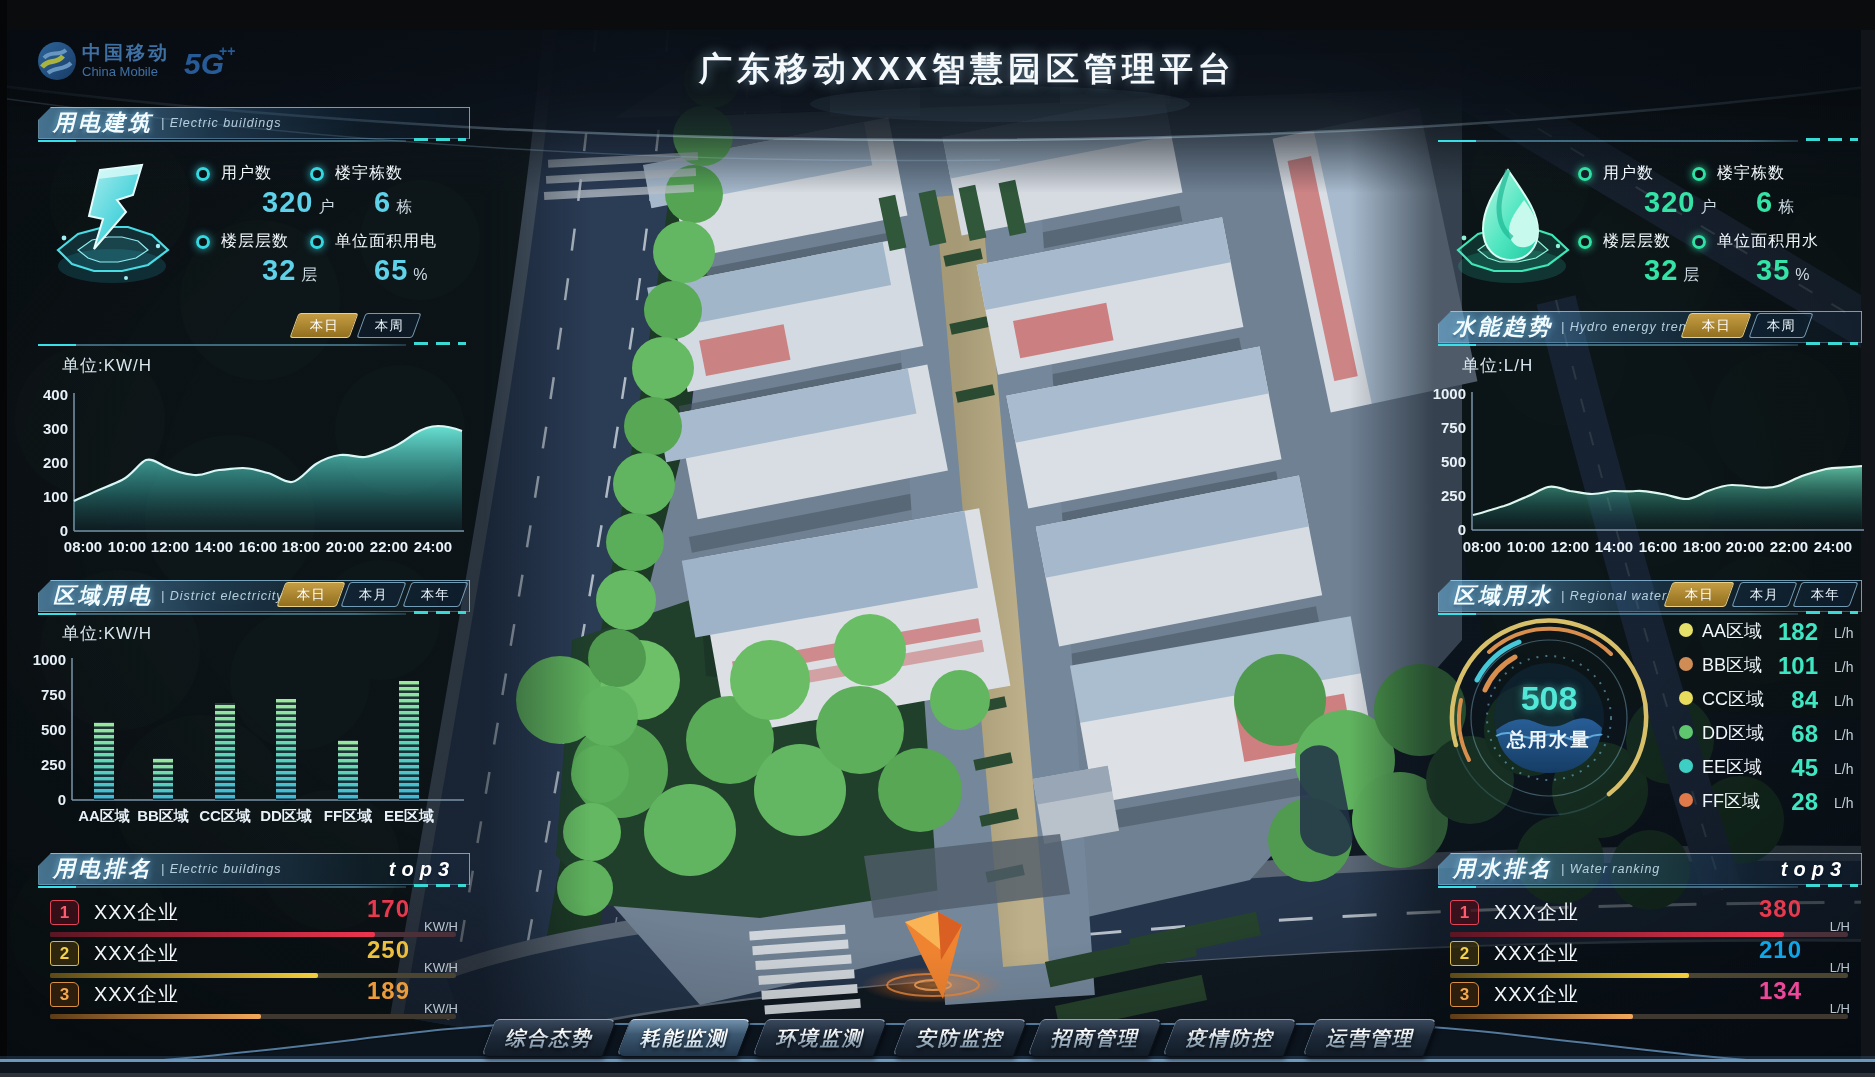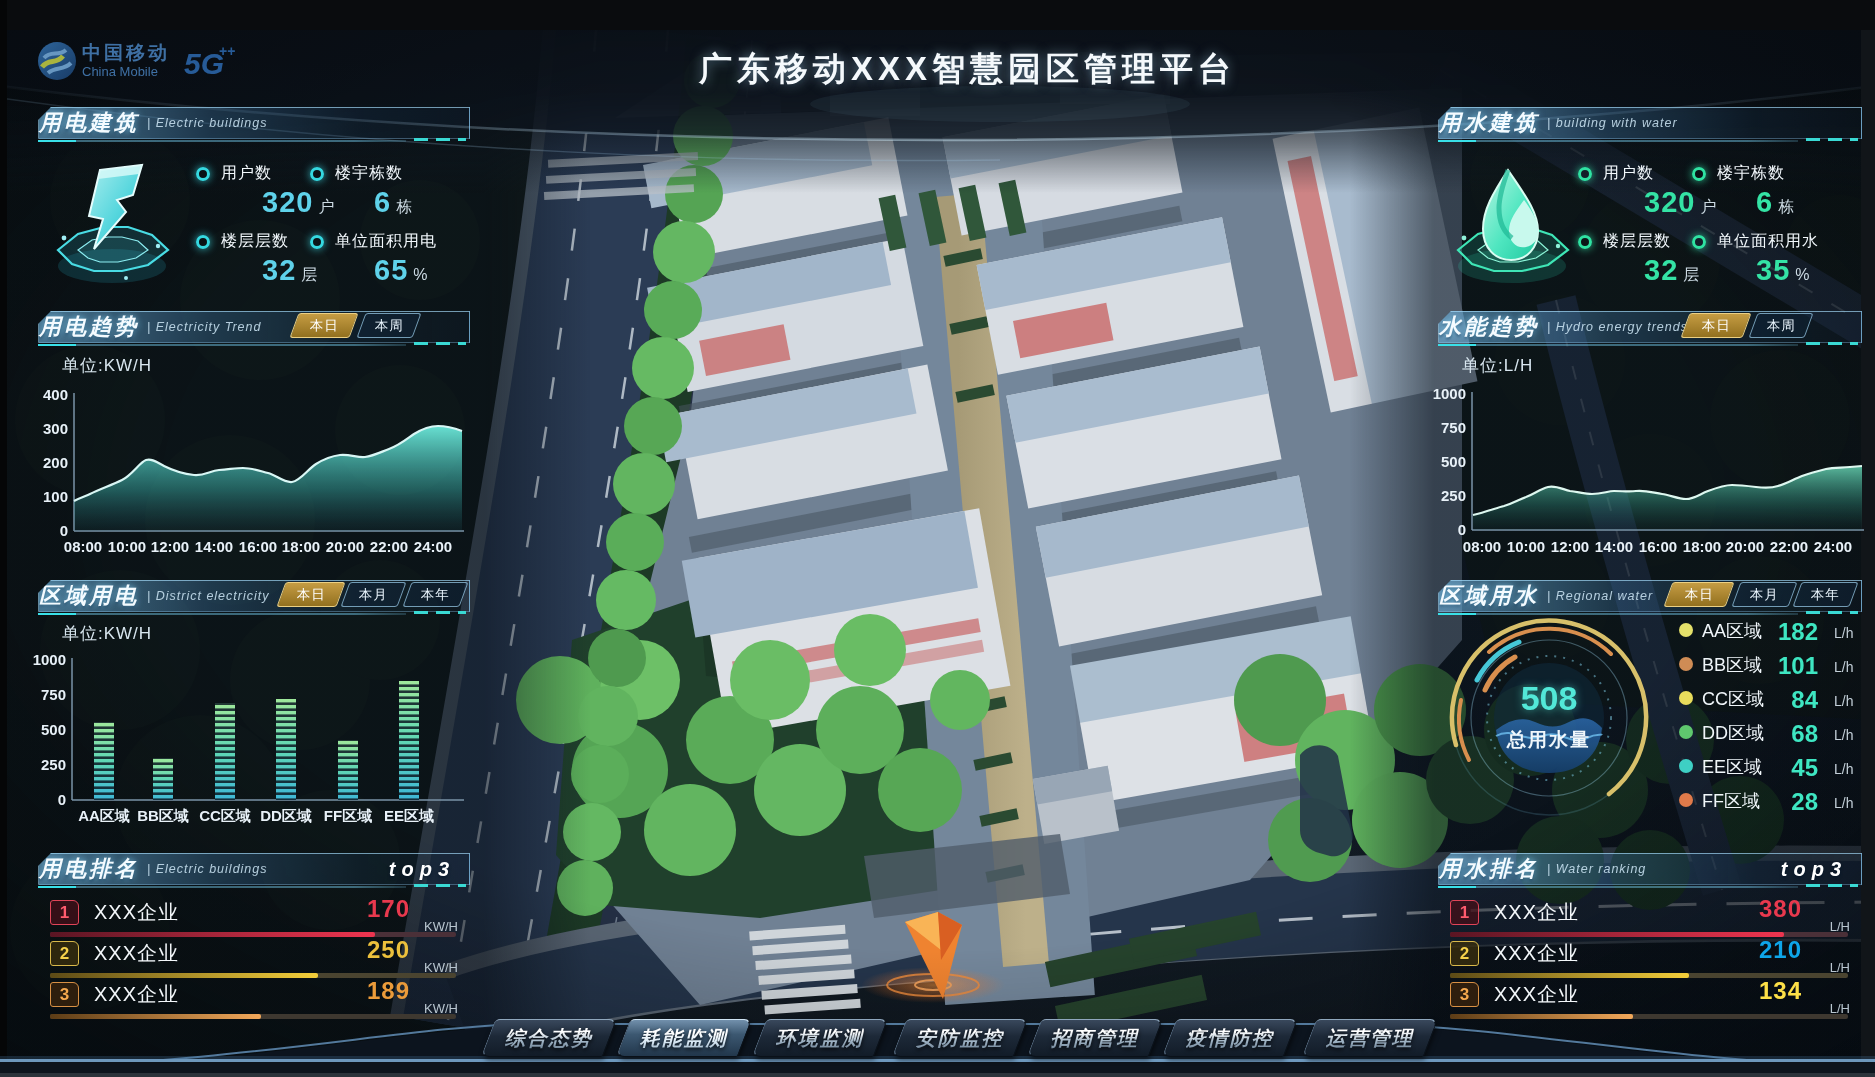--- a/index.html
+++ b/index.html
@@ -13,7 +13,7 @@
     border-top:1px solid rgba(170,225,255,.65);border-right:1px solid rgba(150,210,250,.45);
     border-bottom:1px solid rgba(150,210,250,.35);border-left:1px solid rgba(170,225,255,.55);
     clip-path:polygon(13px 0, 100% 0, 100% 100%, 0 100%, 0 13px);}
-  .phead .zh{font-size:22px;font-weight:bold;font-style:italic;color:#f4fbff;letter-spacing:3px;
+  .phead .zh{font-size:22px;font-weight:bold;font-style:italic;color:#f4fbff;letter-spacing:3px;margin-left:14px;
     text-shadow:0 0 6px rgba(140,220,255,.8),0 2px 3px rgba(0,30,60,.6);}
   .phead .en{font-size:12.5px;font-style:italic;color:#cfe8f7;opacity:.85;margin-left:8px;letter-spacing:1px;white-space:nowrap;}
   .punder{position:absolute;height:2px;background:linear-gradient(90deg,#39e0e8 0 38px, rgba(120,210,245,.45) 38px 86%, rgba(120,210,245,.2));}

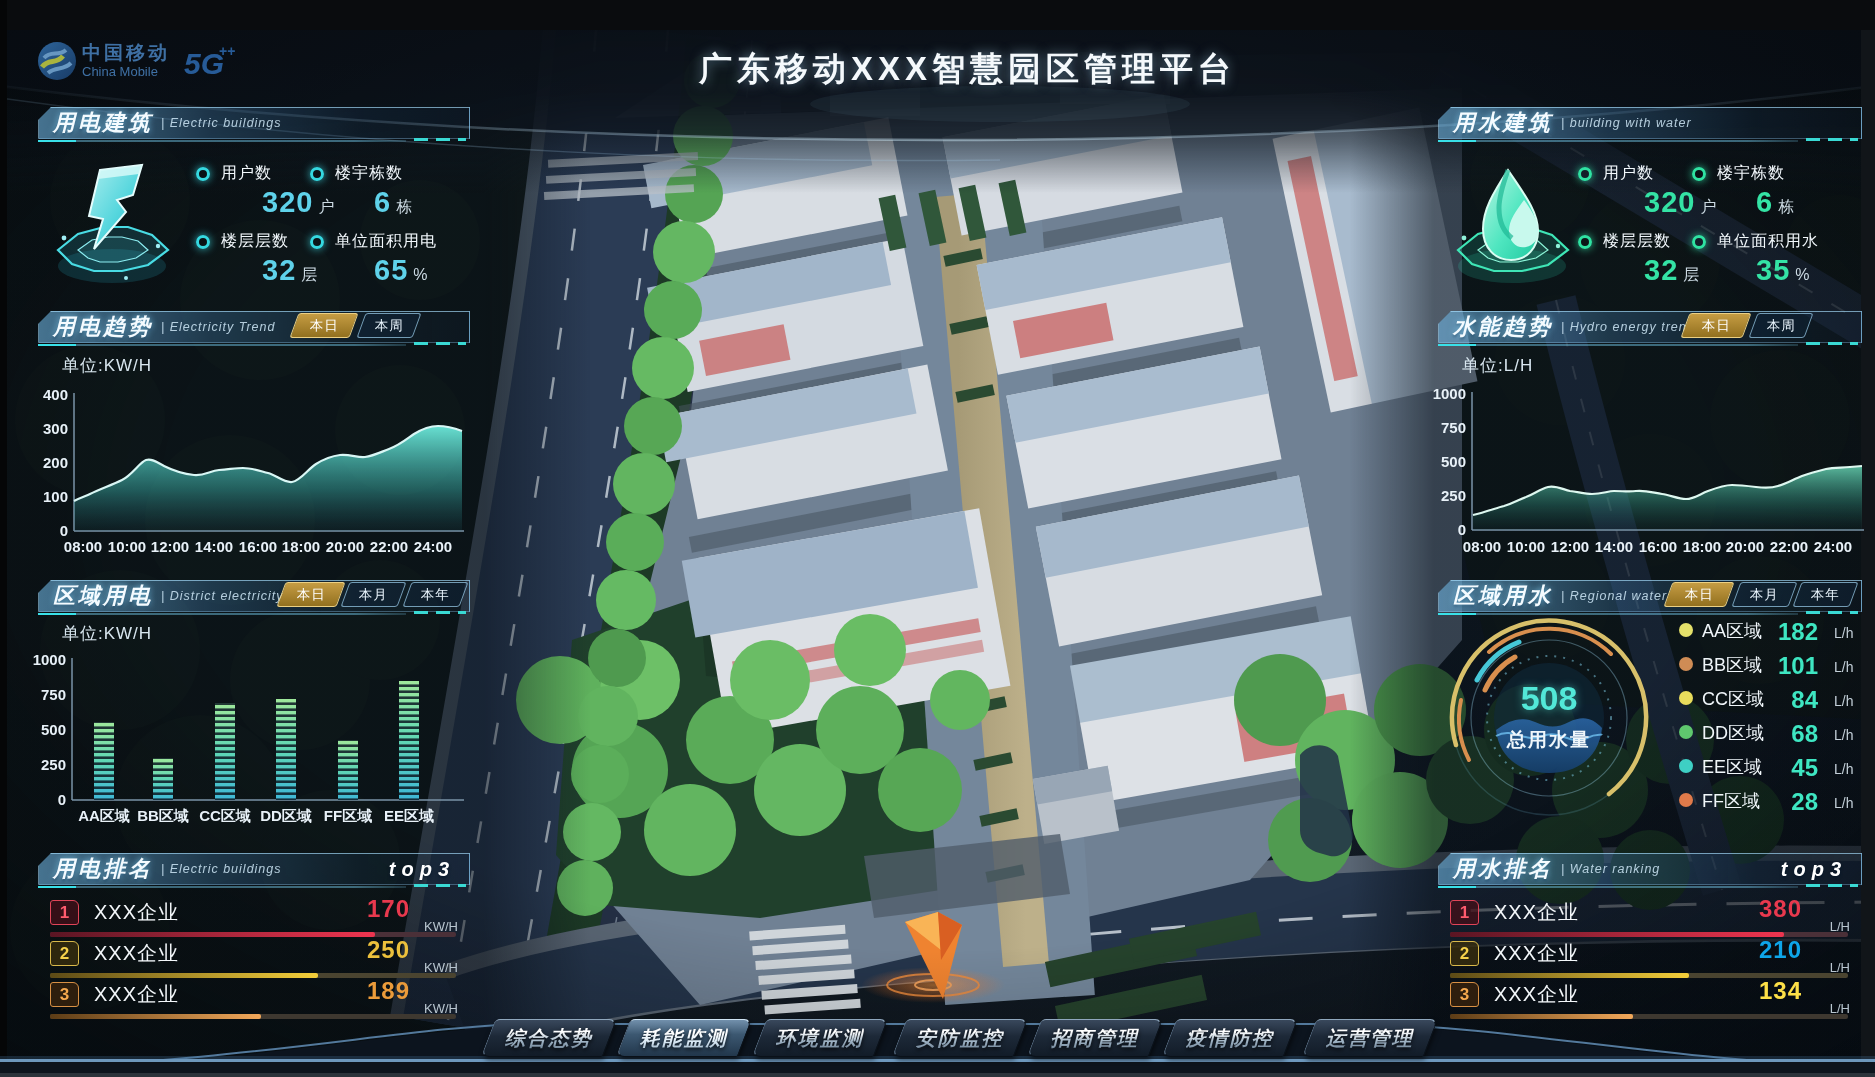--- a/index.html
+++ b/index.html
@@ -410,10 +410,6 @@
 <div class="abs stat" style="left:310px;top:231px;"><span class="dot"></span><span class="lbl">单位面积用电</span></div>
 <div class="abs stat" style="left:332px;top:254px;"><span class="num">65</span><span class="unit">%</span></div>
 
-<div class="phead" style="left:1438px;top:107px;width:422px;">
-  <span class="zh">用水建筑</span>
-      <span class="en">| building with water</span>
-</div>
 <div class="punder" style="left:1438px;top:140px;width:360px;"></div>
 <div class="pdash" style="left:1806px;top:138px;"></div>
 

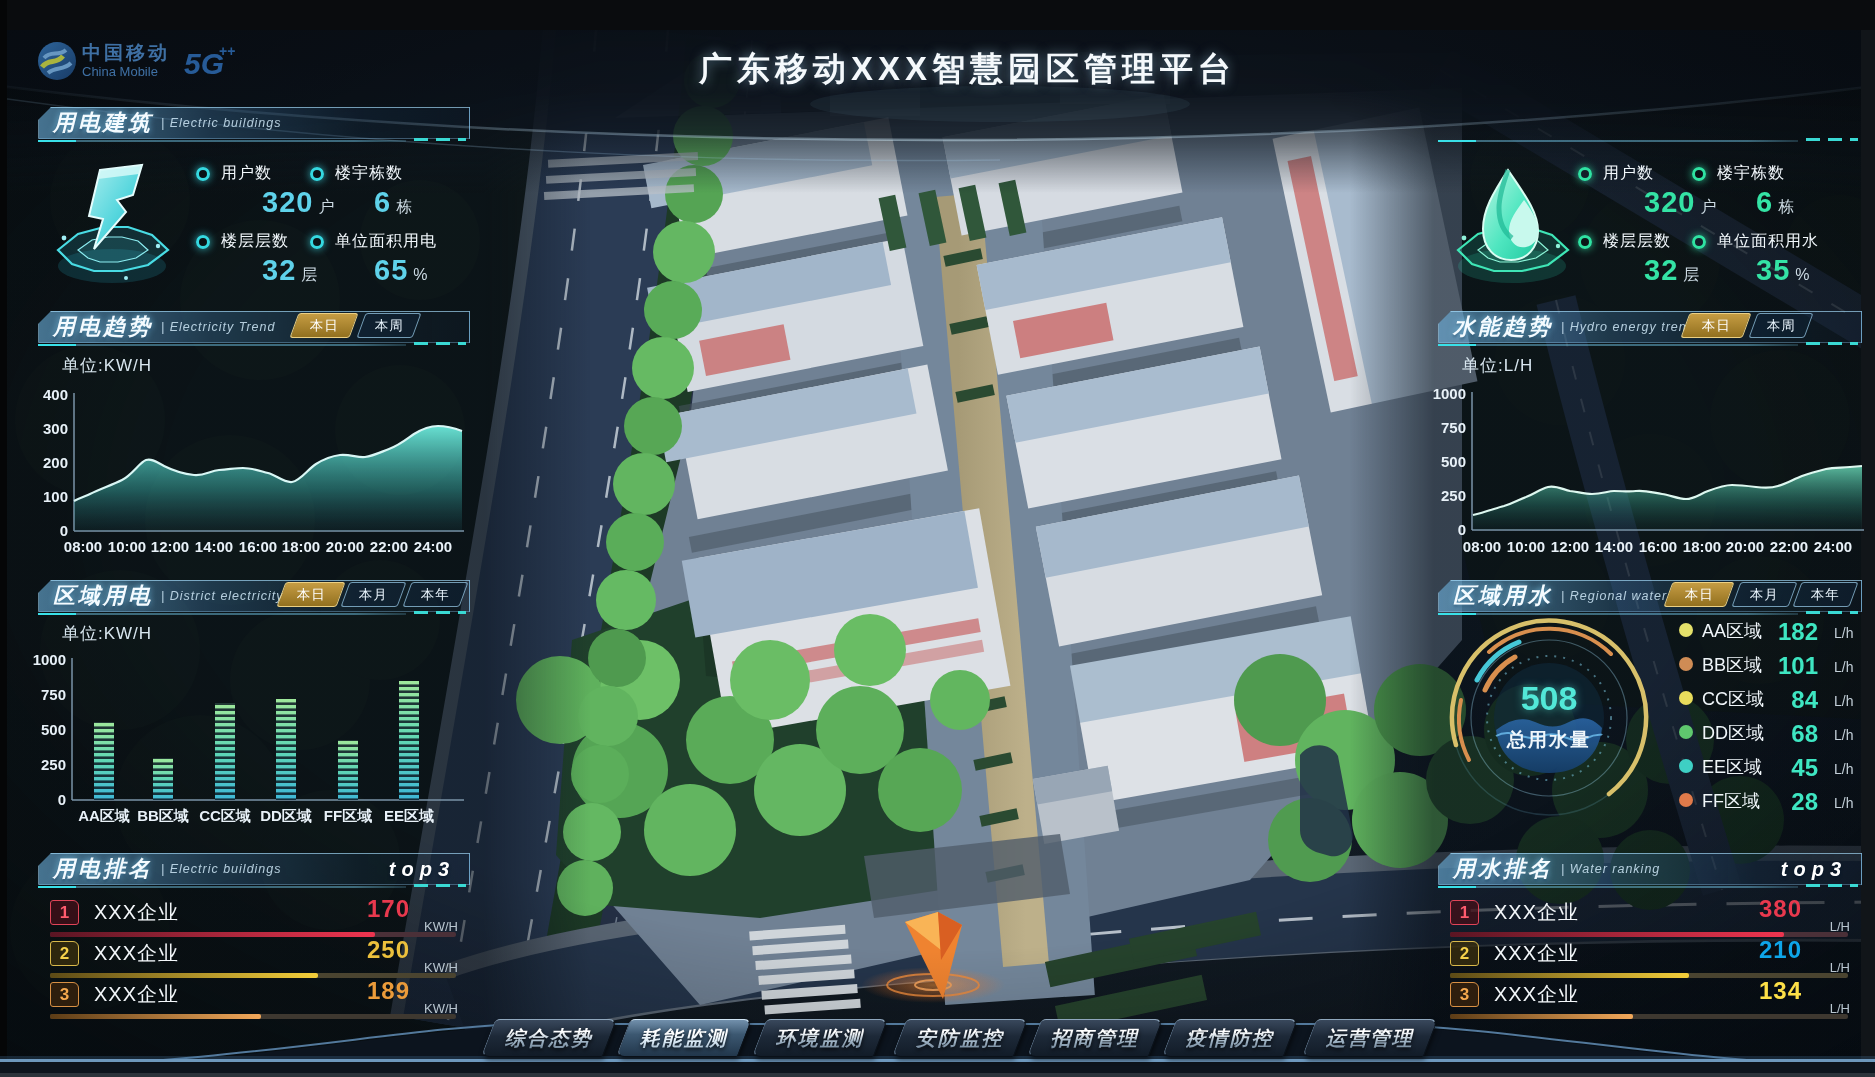--- a/index.html
+++ b/index.html
@@ -440,10 +440,6 @@
 <div class="abs stat green" style="left:1692px;top:231px;"><span class="dot"></span><span class="lbl">单位面积用水</span></div>
 <div class="abs stat green" style="left:1714px;top:254px;"><span class="num">35</span><span class="unit">%</span></div>
 
-<div class="phead" style="left:38px;top:311px;width:430px;">
-  <span class="zh">用电趋势</span>
-      <span class="en">| Electricity Trend</span>
-</div>
 <div class="abs tab gold" style="left:294px;top:313px;width:58px;">
       <span>本日</span>
     </div>

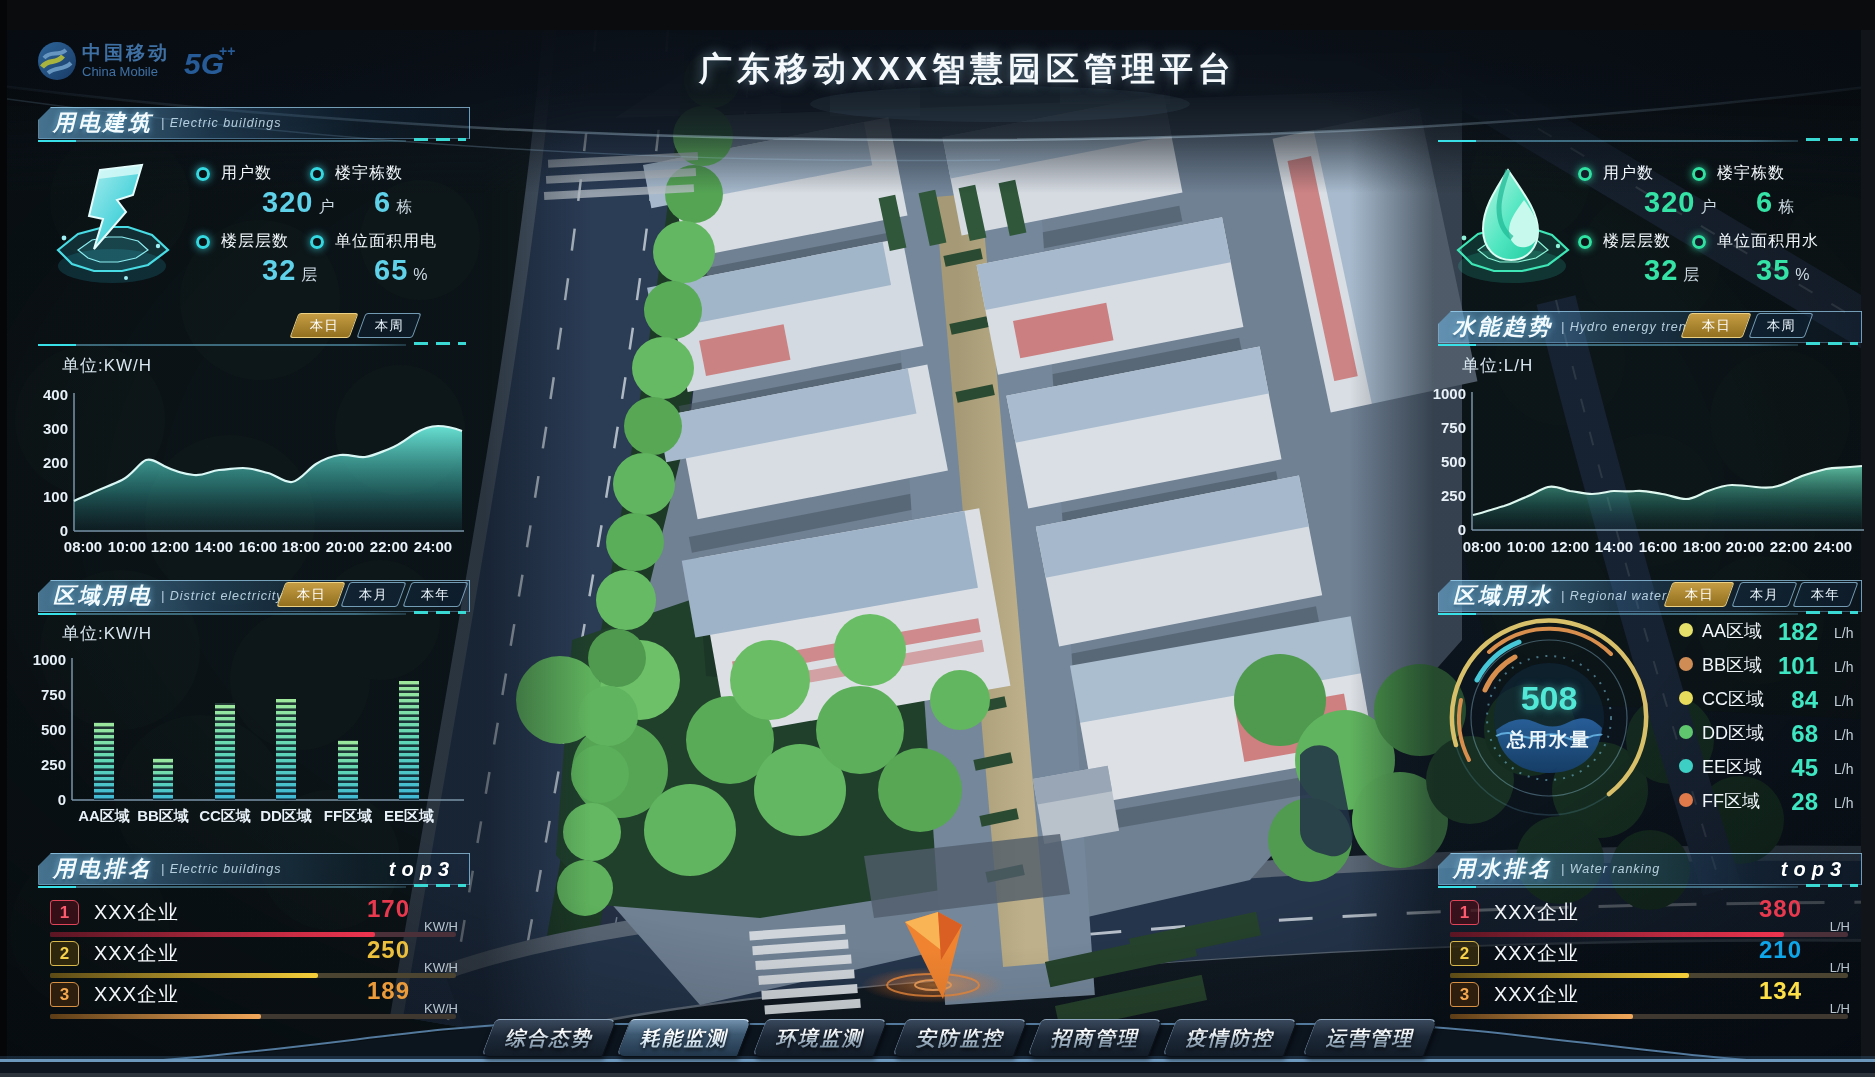--- a/index.html
+++ b/index.html
@@ -722,7 +722,7 @@
 <div class="rrow" style="left:1438px;top:980px;width:412px;">
   <span class="rbadge" style="border-color:#d89044;color:#f5a84e;background:rgba(60,36,12,.75);">3</span>
   <span class="rname">XXX企业</span>
-  <span class="rval" style="color:#fde047;">134</span>
+  <span class="rval" style="color:#ec4899;">134</span>
       <span class="runit">L/H</span>
   <span class="rtrack" style="background:#3e3830;">
         <span class="rfill" style="width:46%;background:linear-gradient(90deg,#5c3c16,#f2a85a);"></span>

